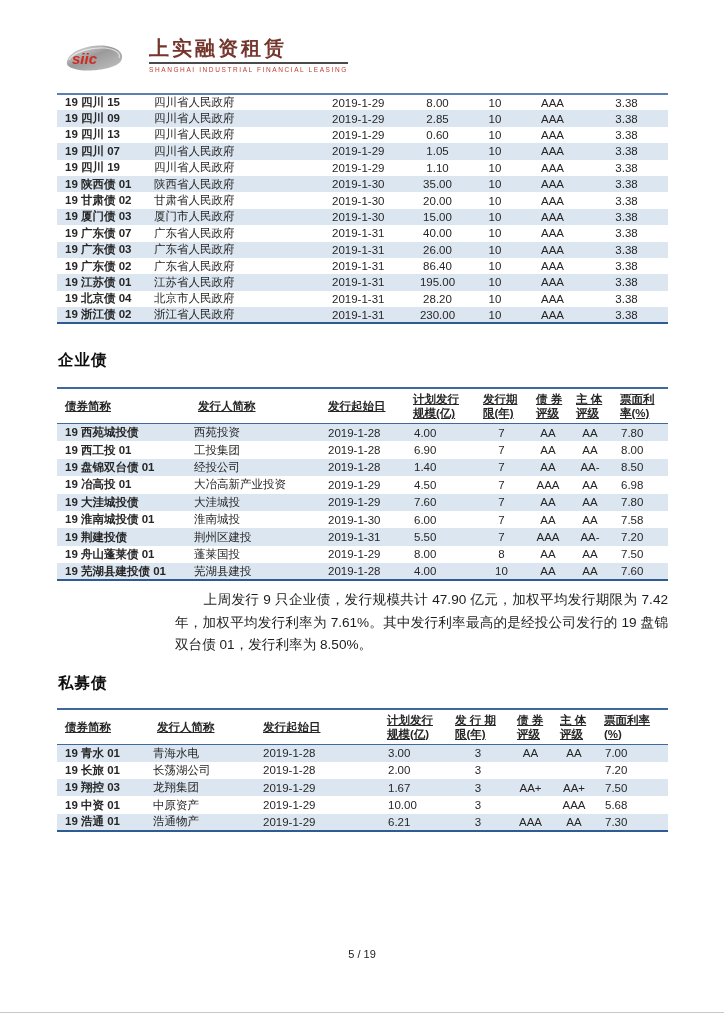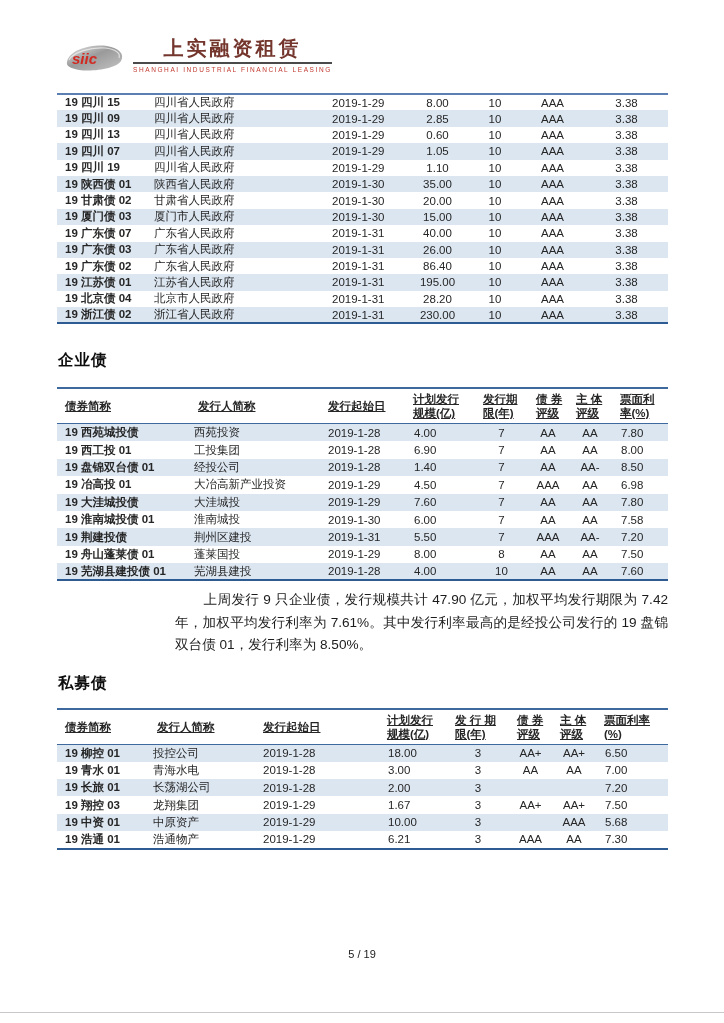--- a/index.html
+++ b/index.html
@@ -17,7 +17,7 @@
   .content { padding:36px 56px 0 57px; }
 
   
-  .logo { display:flex; align-items:flex-start; margin-left:8px; height:57px;text-align:center; }
+  .logo { display:flex; align-items:flex-start; margin-left:8px; height:57px; }
   .logo-mark { margin-top:6px; }
   .logo-text { margin-left:8px; }
   .logo-cn {

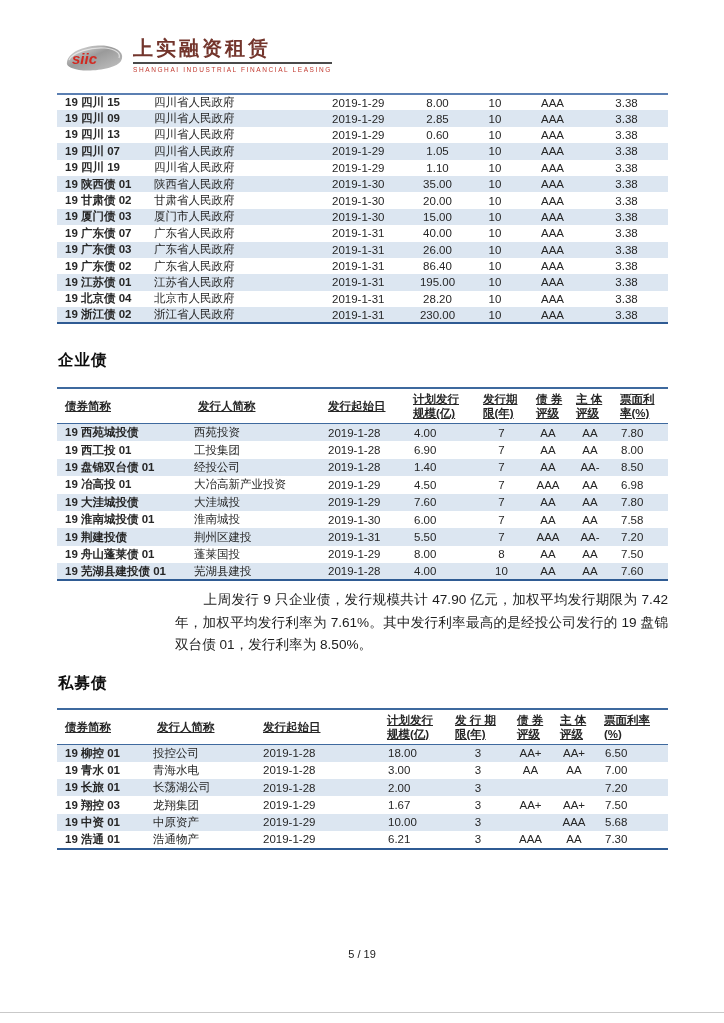--- a/index.html
+++ b/index.html
@@ -19,7 +19,7 @@
   
   .logo { display:flex; align-items:flex-start; margin-left:8px; height:57px; }
   .logo-mark { margin-top:6px; }
-  .logo-text { margin-left:8px; }
+  .logo-text { margin-left:24px; }
   .logo-cn {
     font-size:20px; font-weight:bold; letter-spacing:3px; color:#73352c;
     padding-bottom:2px; border-bottom:2px solid #4a4a4a; line-height:24px;

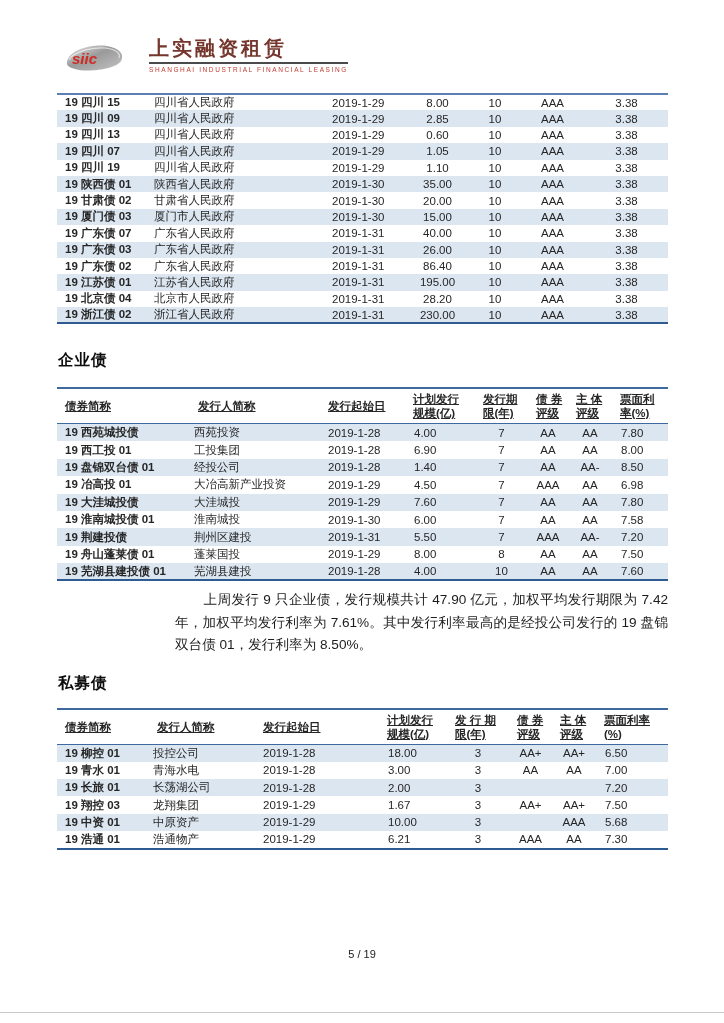--- a/index.html
+++ b/index.html
@@ -402,16 +402,6 @@
         </thead>
       <tbody>
           <tr>
-            <td>19 柳控 01</td>
-            <td>投控公司</td>
-            <td>2019-1-28</td>
-            <td>18.00</td>
-            <td>3</td>
-            <td>AA+</td>
-            <td>AA+</td>
-            <td>6.50</td>
-          </tr>
-          <tr>
             <td>19 青水 01</td>
             <td>青海水电</td>
             <td>2019-1-28</td>

